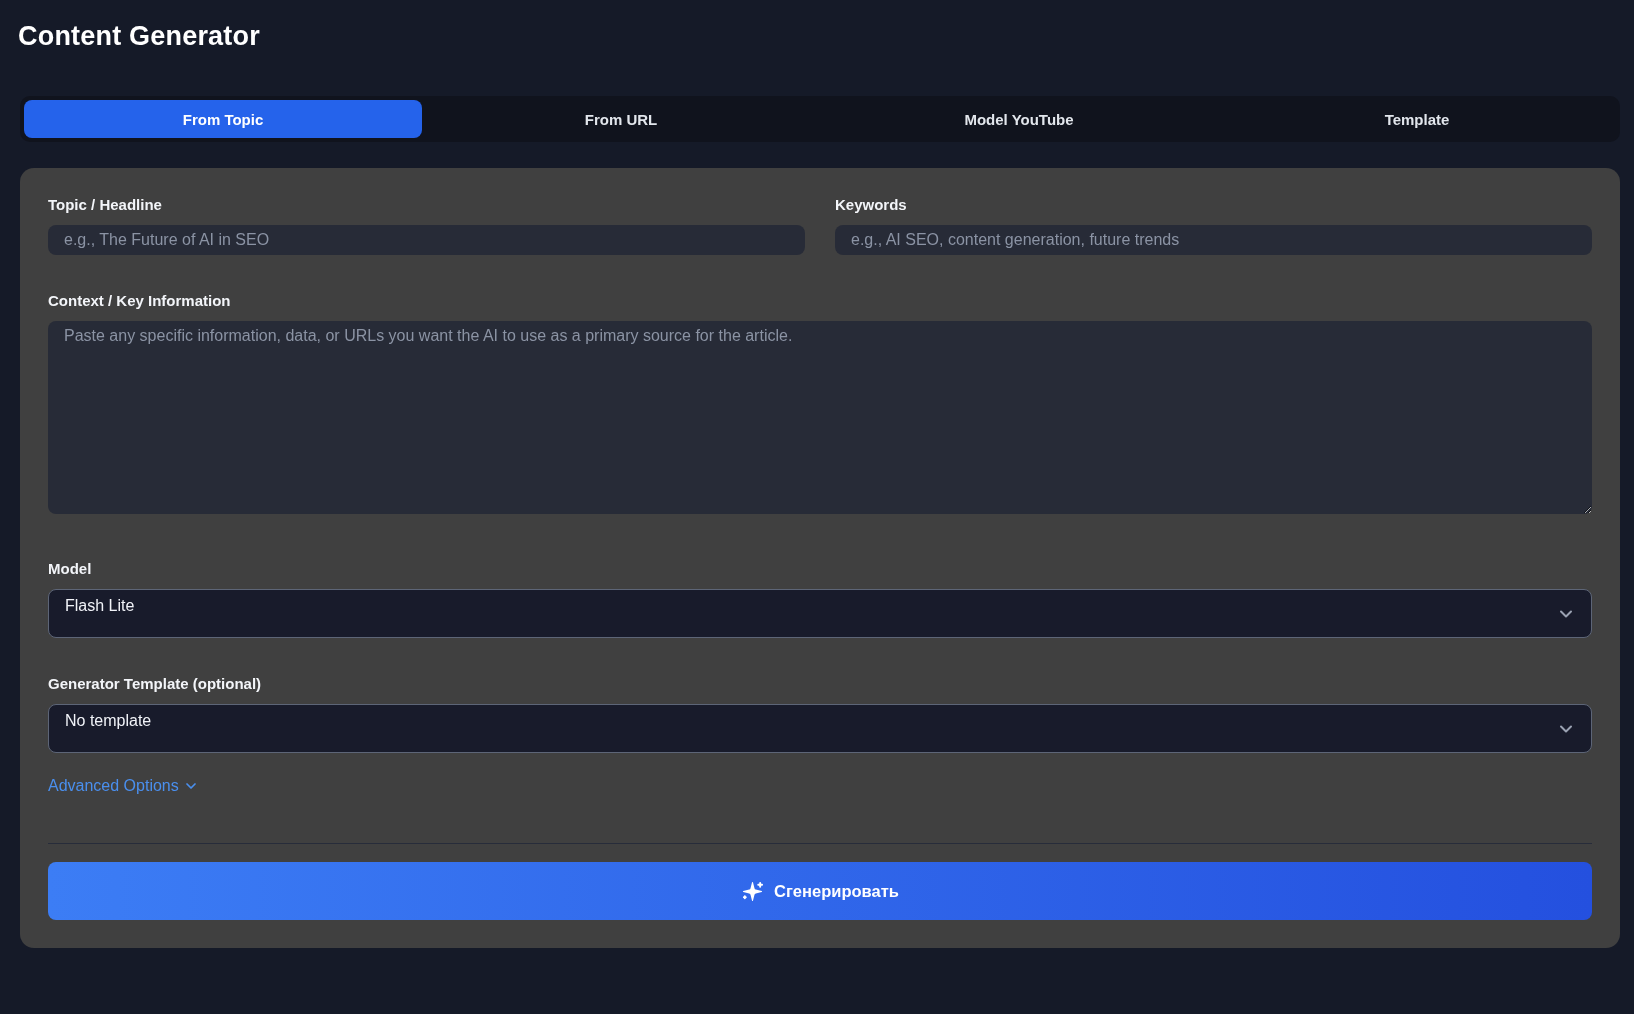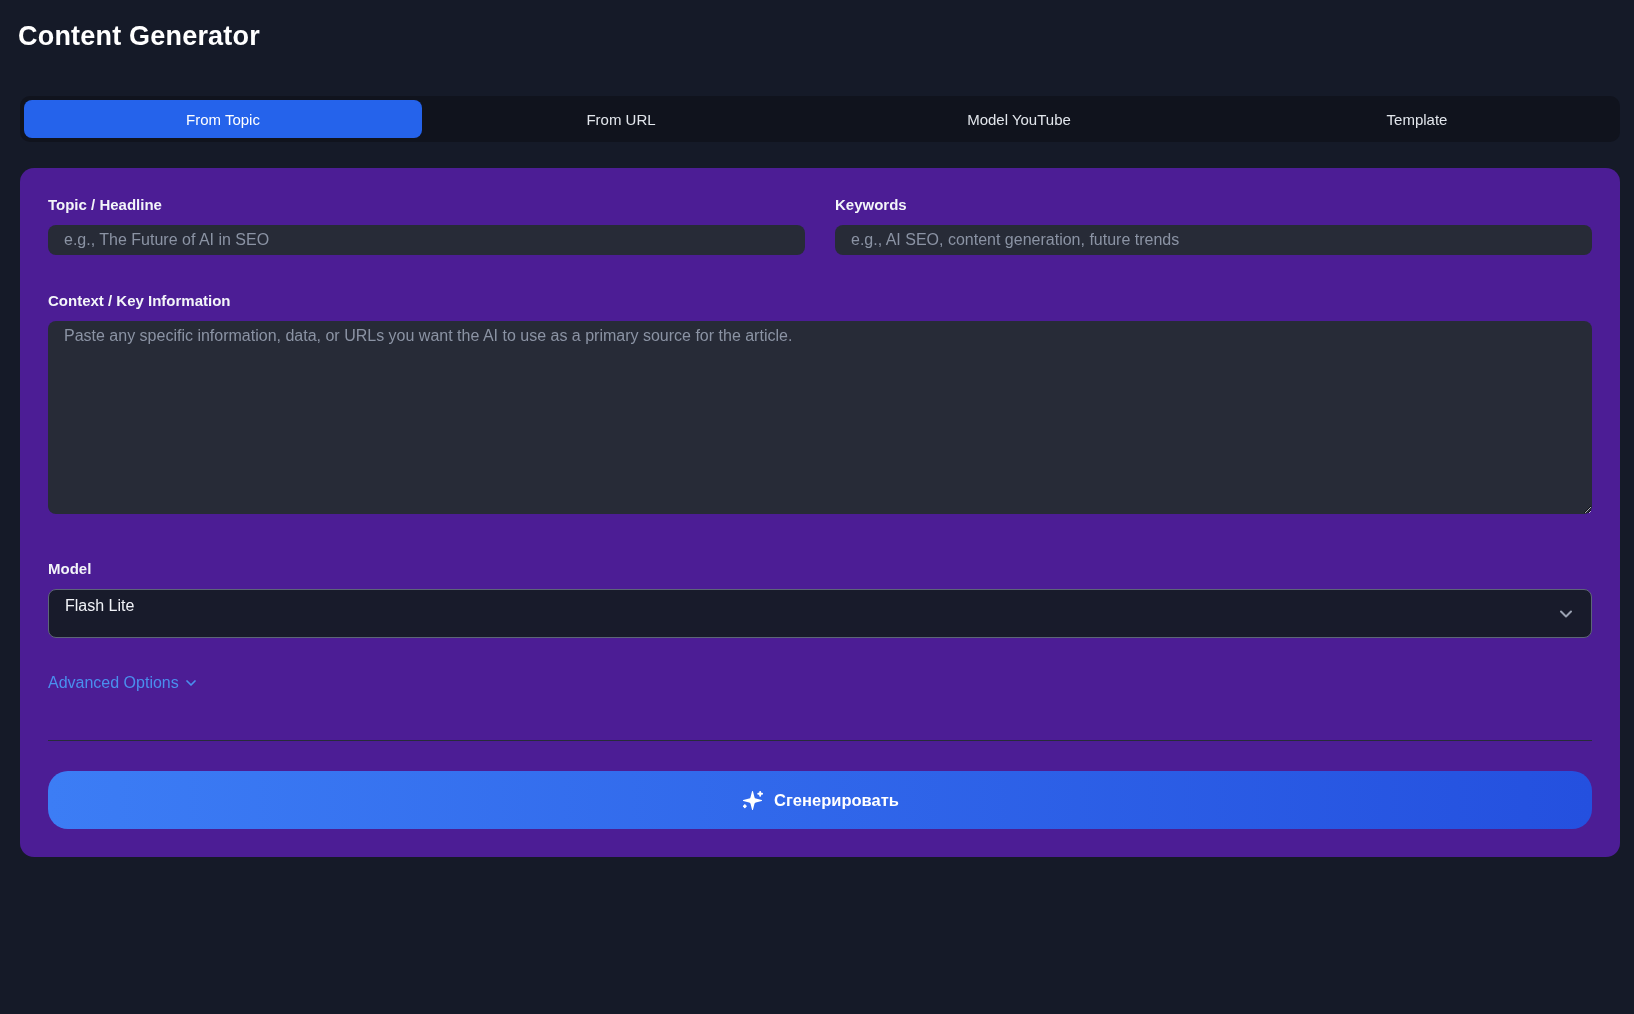--- a/index.html
+++ b/index.html
@@ -31,7 +31,7 @@
     align-items: center;
     justify-content: center;
     font-size: 15px;
-    font-weight: 400;
+    font-weight: 700;
     color: #e2e6ec;
     border-radius: 8px;
     cursor: pointer;

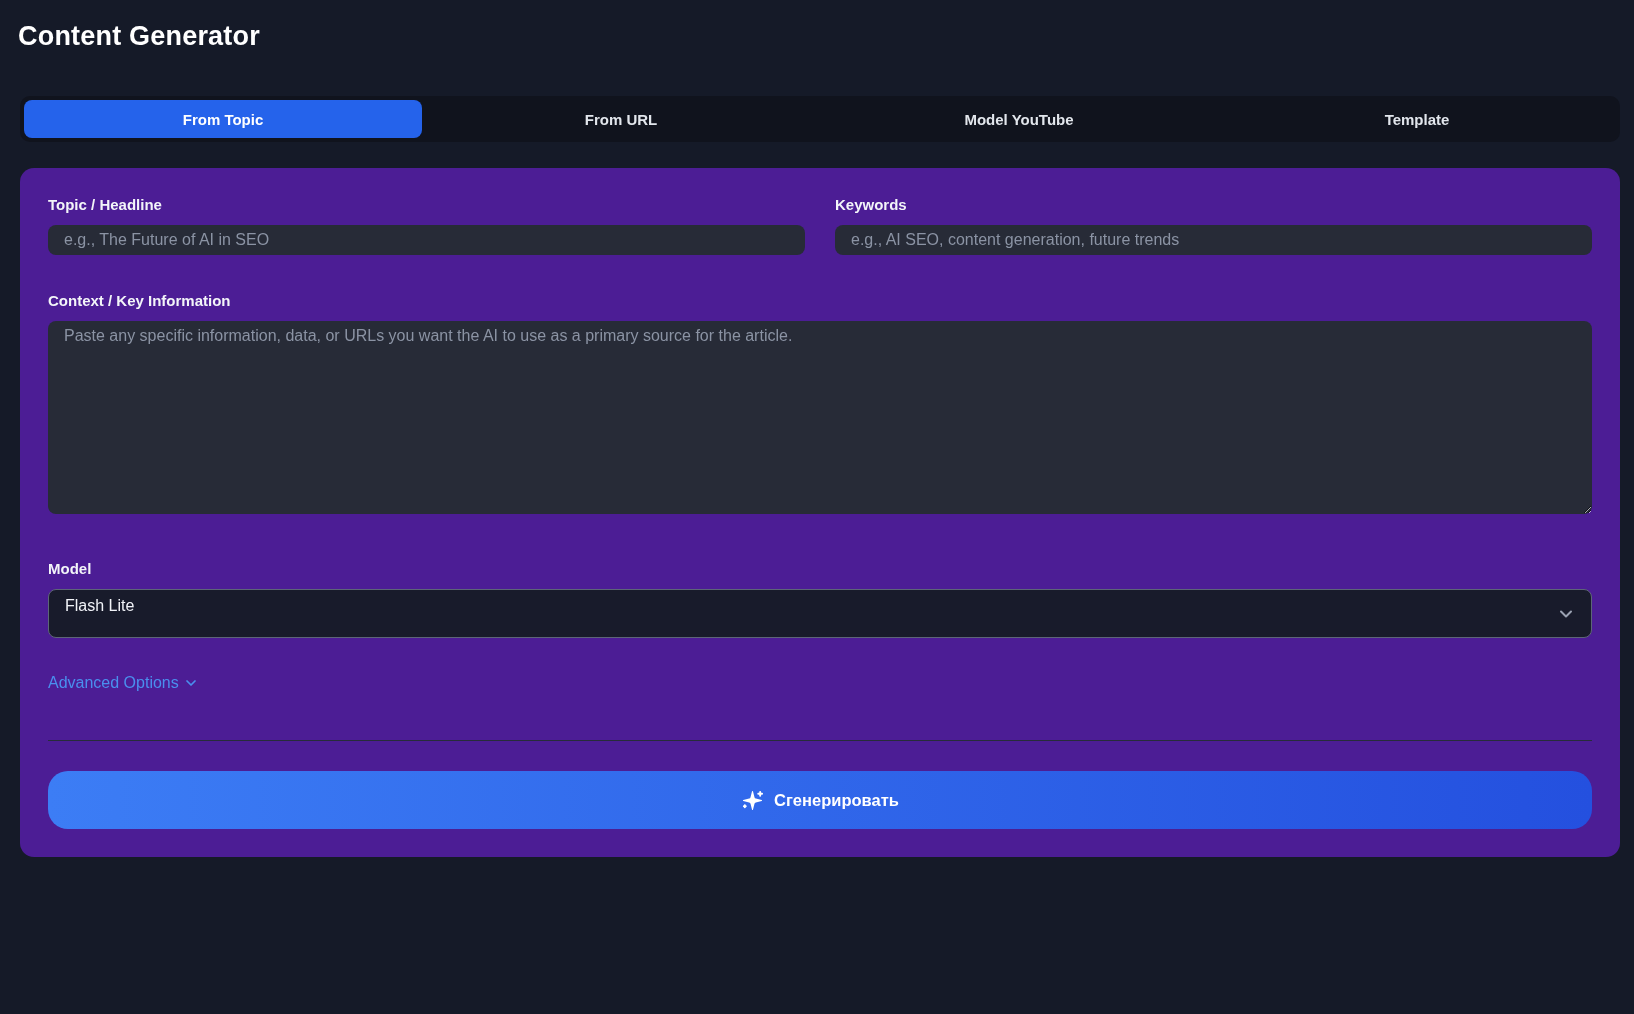--- a/index.html
+++ b/index.html
@@ -43,7 +43,7 @@
   }
   .card {
     margin: 26px 14px 0 20px;
-    background: #4c1d95;
+    background: #404040;
     border-radius: 14px;
     padding: 28px 28px 28px 28px;
   }

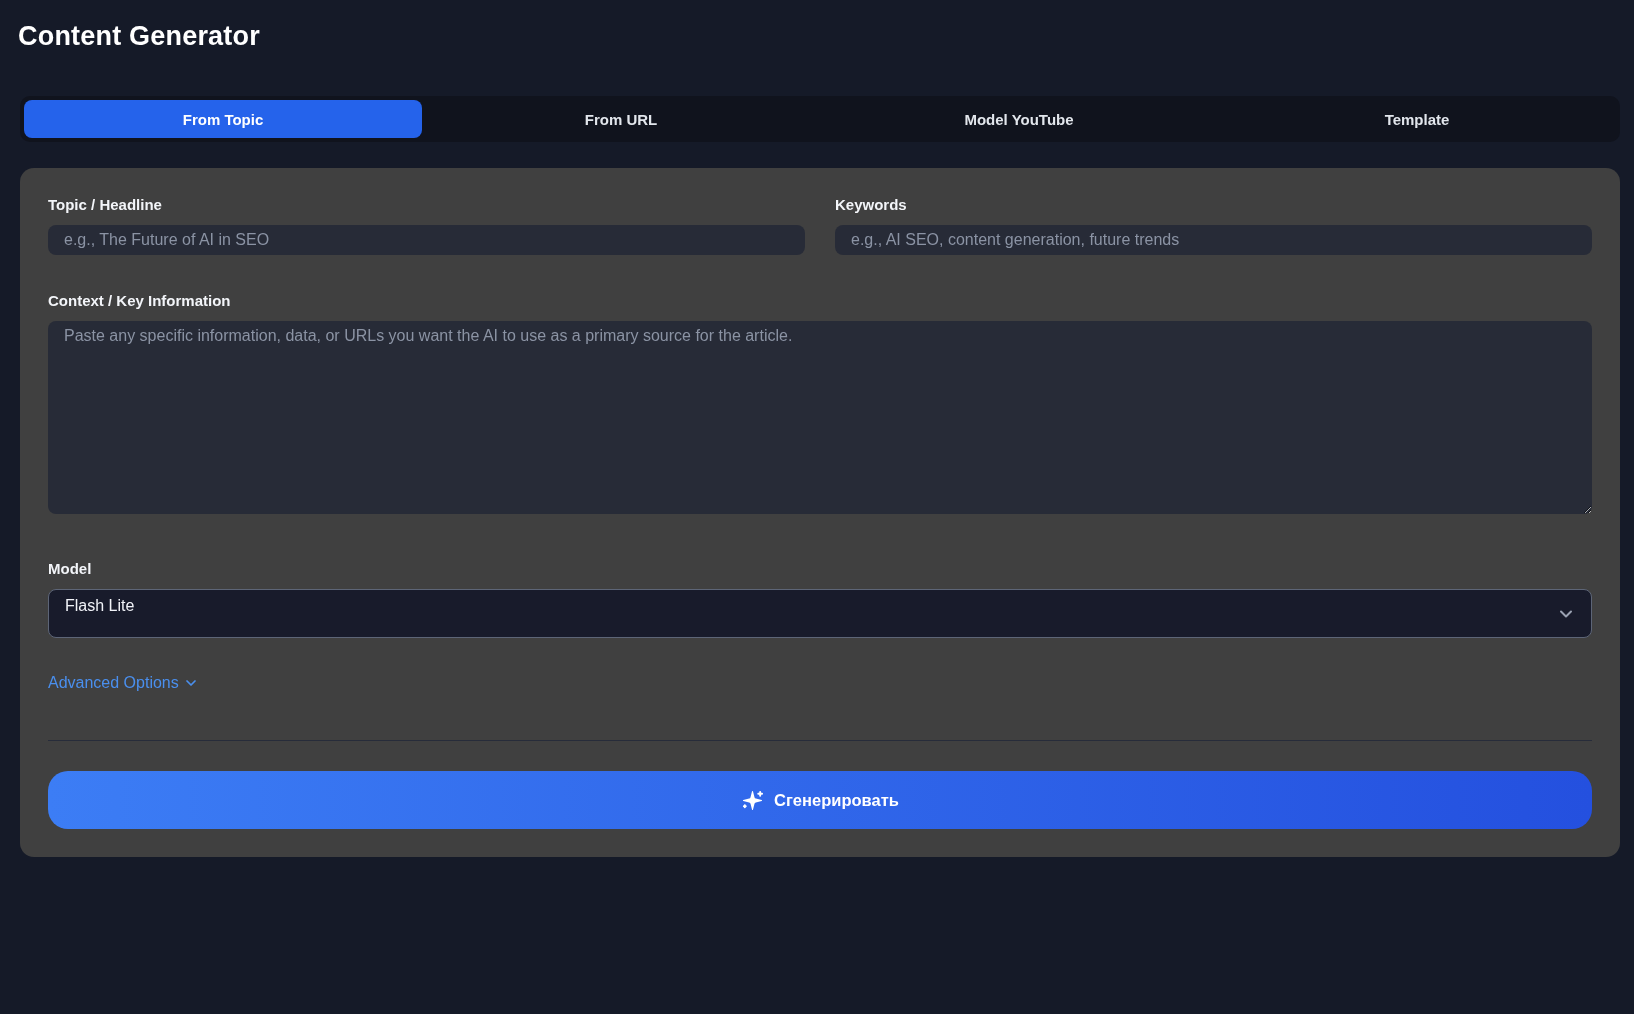--- a/index.html
+++ b/index.html
@@ -189,6 +189,19 @@
     </div>
   </div>
 
+  <div class="field-block">
+    <label class="field-label">Generator Template (optional)</label>
+    <div class="select-wrap">
+      <select class="select">
+        <option>No template</option>
+      </select>
+      <span class="select-chevron icon">
+        <svg width="20" height="20" viewBox="0 0 24 24" fill="none" stroke="#9aa2b2" stroke-width="2.4" stroke-linecap="round" stroke-linejoin="round">
+            <polyline points="6 9 12 15 18 9"></polyline>
+          </svg>
+      </span>
+    </div>
+  </div>
 
   <div class="advanced-link">
     <span>Advanced Options</span>

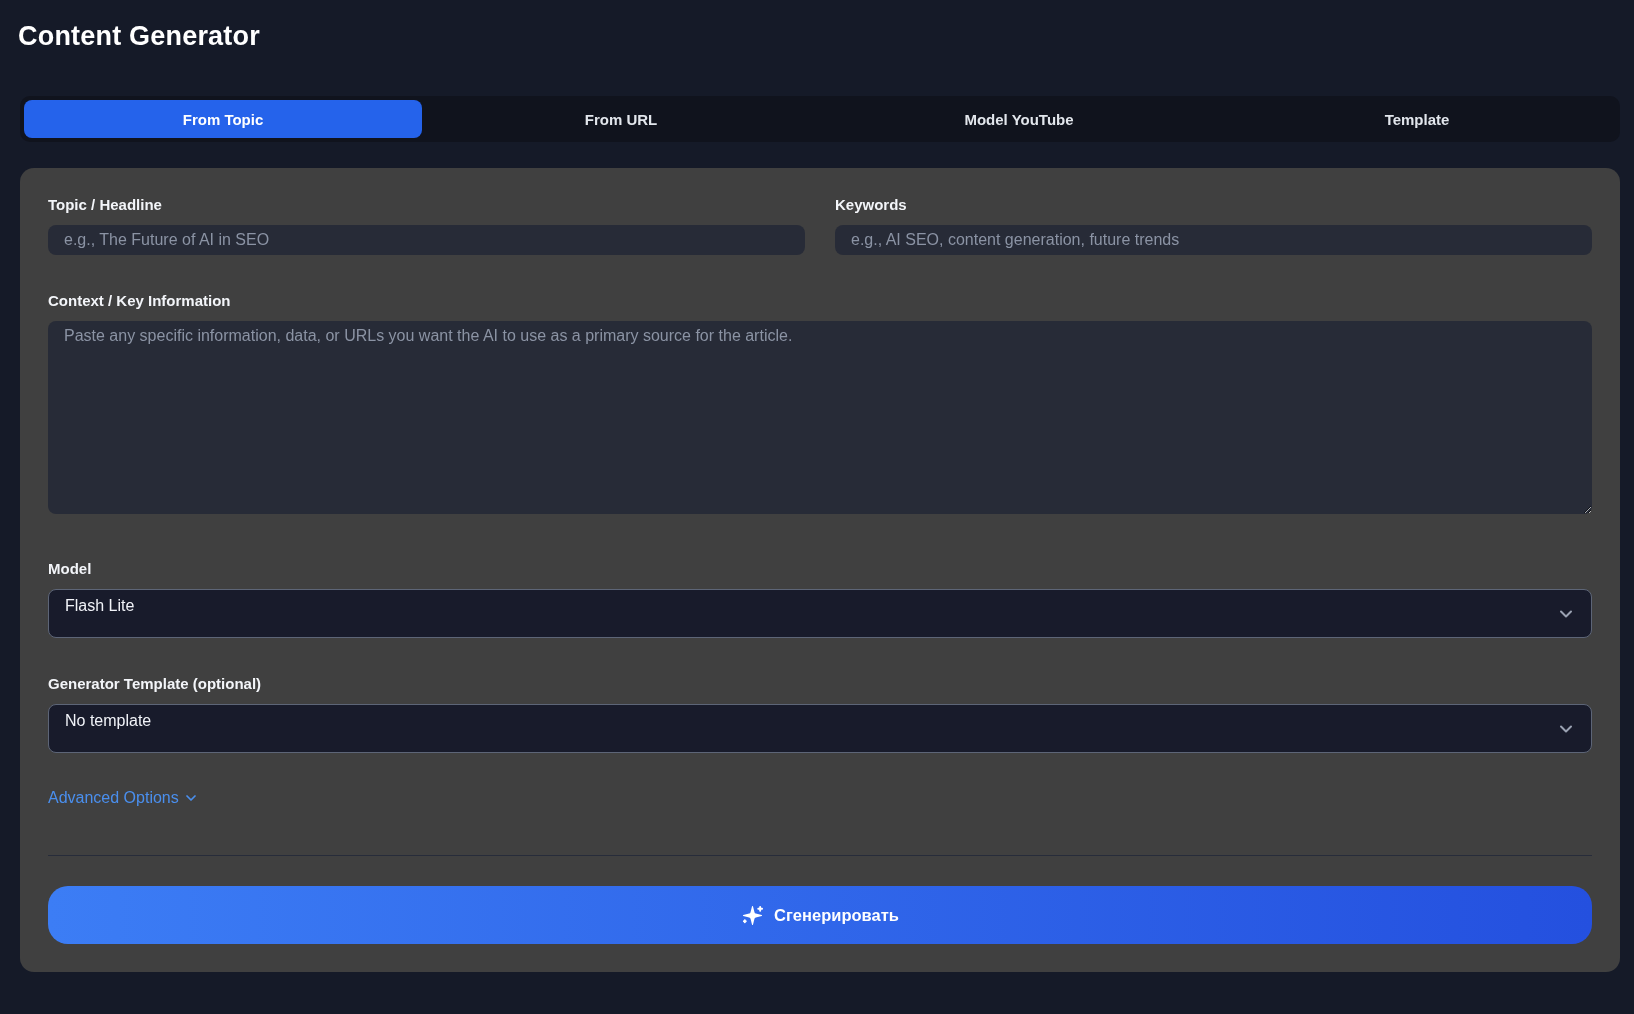--- a/index.html
+++ b/index.html
@@ -112,7 +112,7 @@
     display: flex;
   }
   .advanced-link {
-    margin-top: 36px;
+    margin-top: 24px;
     display: inline-flex;
     align-items: center;
     gap: 4px;

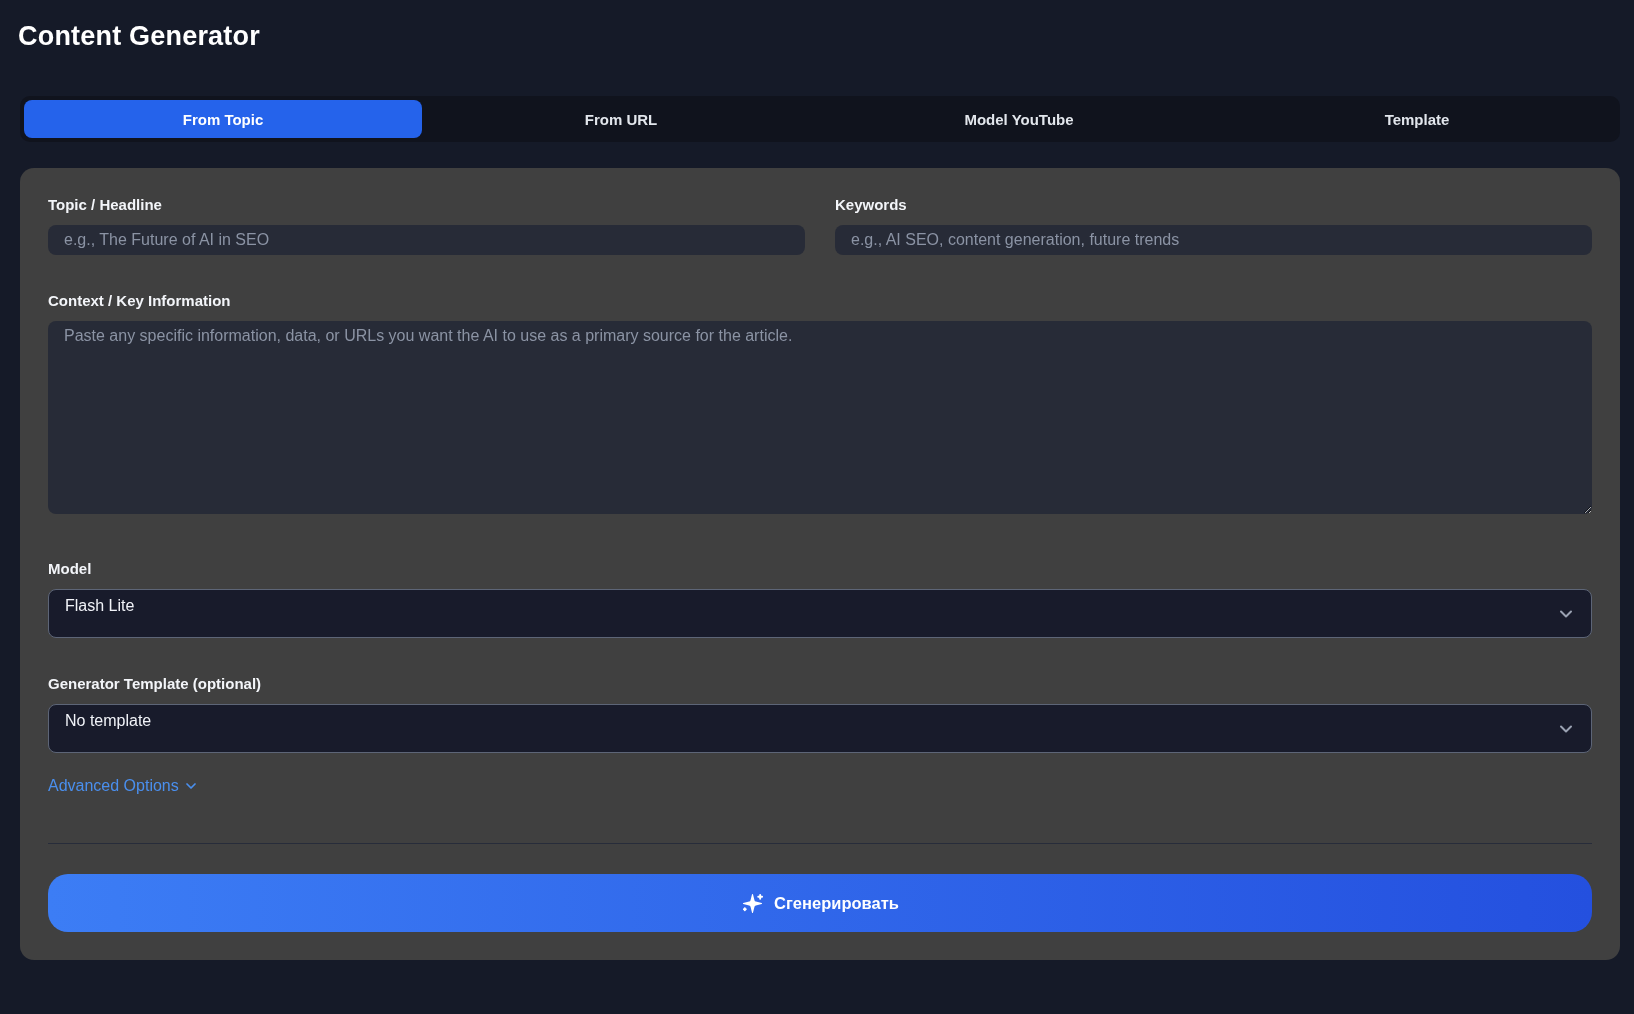--- a/index.html
+++ b/index.html
@@ -127,11 +127,11 @@
     margin-top: 48px;
   }
   .generate-btn {
-    margin-top: 30px;
+    margin-top: 18px;
     width: 100%;
     height: 58px;
     border: none;
-    border-radius: 20px;
+    border-radius: 8px;
     background: linear-gradient(to right, #3c7df5, #2450df);
     color: #ffffff;
     font-size: 16.5px;

